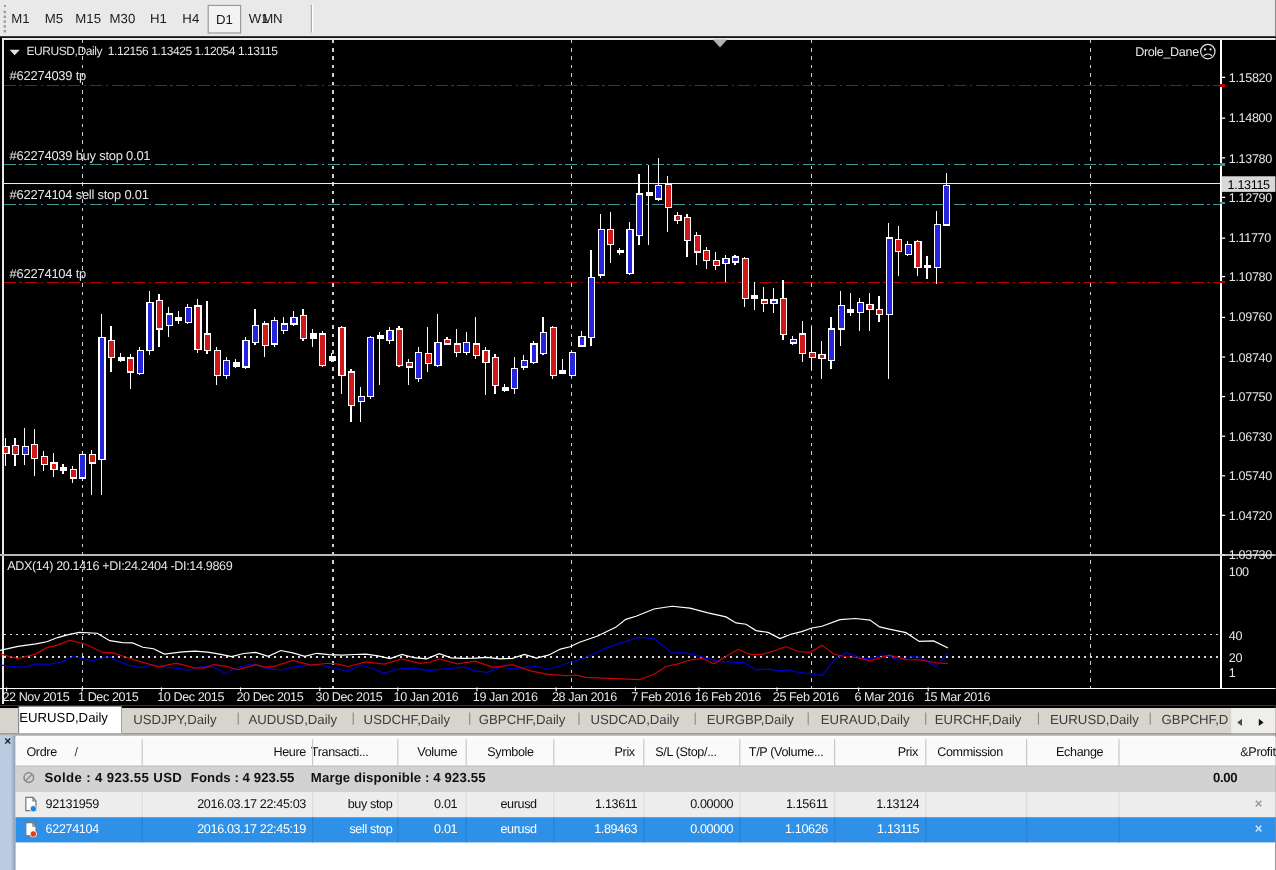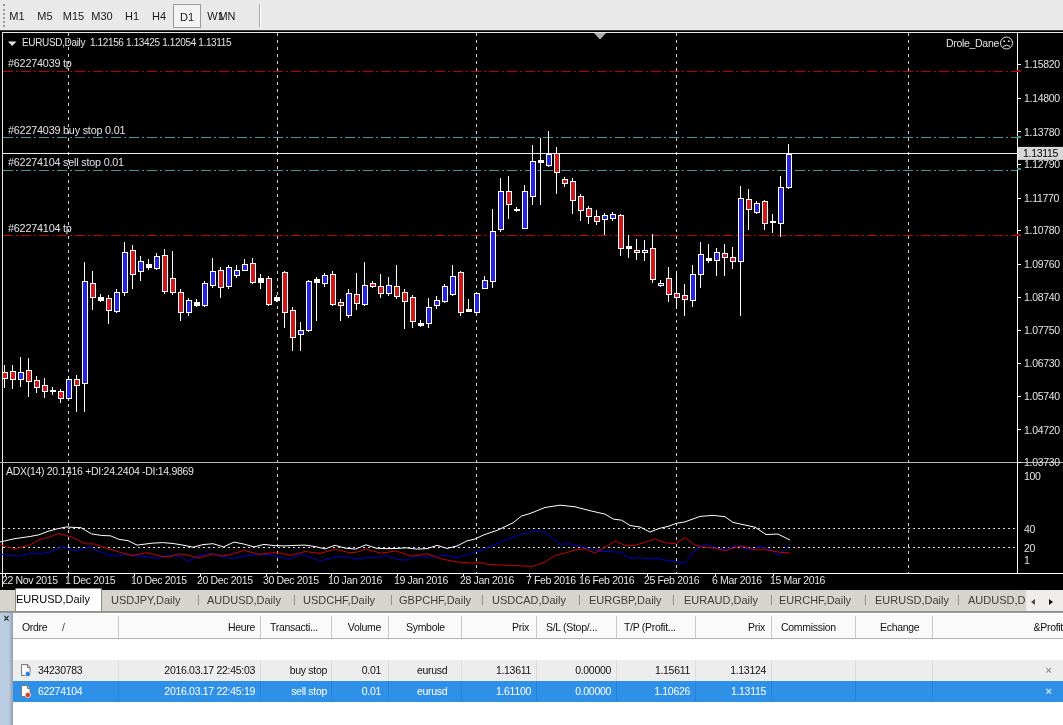--- a/index.html
+++ b/index.html
@@ -358,7 +358,7 @@
 <span class="tab" style="left:684px">EURAUD,Daily</span>
 <span class="tab" style="left:779px">EURCHF,Daily</span>
 <span class="tab" style="left:875px">EURUSD,Daily</span>
-<span class="tab" style="left:968px">AUDUSD,D</span>
+<span class="tab" style="left:968px">GBPCHF,D</span>
 <span class="tabsep" style="left:197px">|</span>
 <span class="tabsep" style="left:293px">|</span>
 <span class="tabsep" style="left:390px">|</span>

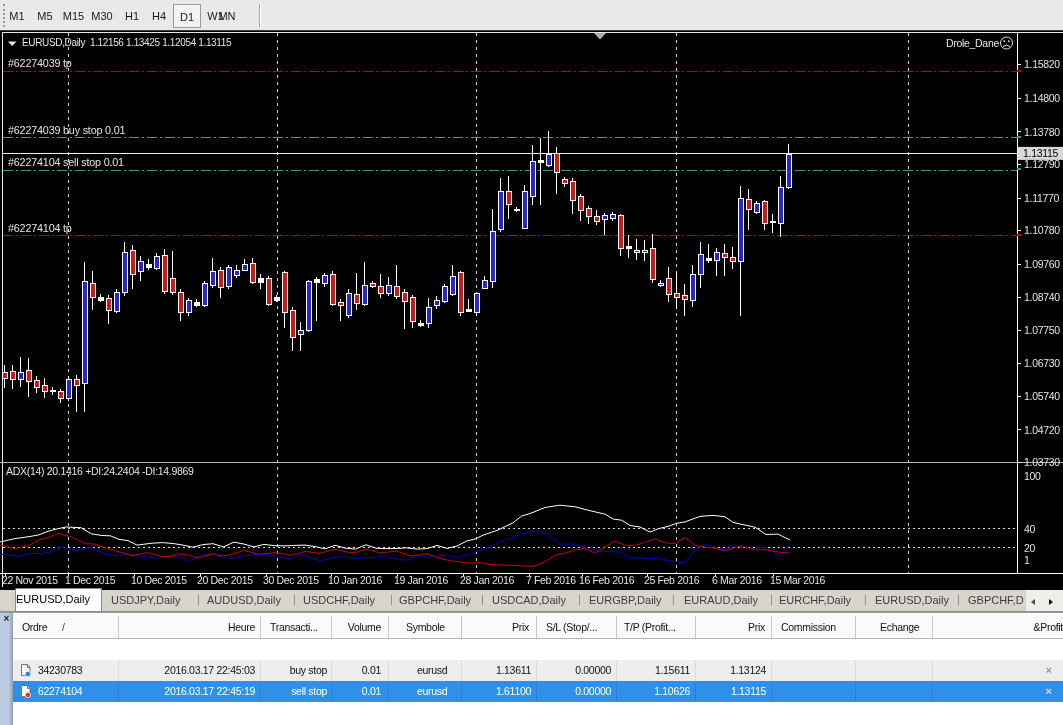--- a/index.html
+++ b/index.html
@@ -378,7 +378,7 @@
 <div id="thead">
       <span class="hc" style="left:9px">Ordre</span>
 <span class="hc" style="right:808px">Heure</span>
-<span class="hc" style="left:257px">Transacti...</span>
+<span class="hc" style="left:246px">Transacti...</span>
 <span class="hc" style="right:682px">Volume</span>
 <span class="hc" style="left:393px">Symbole</span>
 <span class="hc" style="right:534px">Prix</span>

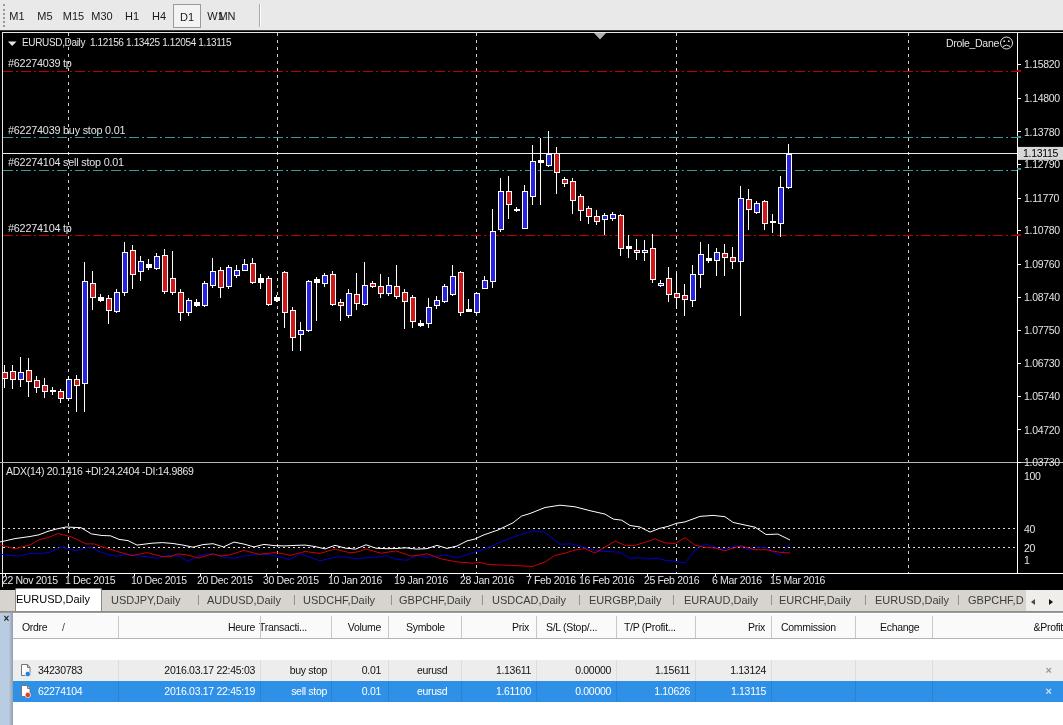--- a/index.html
+++ b/index.html
@@ -383,7 +383,7 @@
 <span class="hc" style="left:393px">Symbole</span>
 <span class="hc" style="right:534px">Prix</span>
 <span class="hc" style="left:533px">S/L (Stop/...</span>
-<span class="hc" style="left:611px">T/P (Profit...</span>
+<span class="hc" style="left:611px">T/P (Volume...</span>
 <span class="hc" style="right:298px">Prix</span>
 <span class="hc" style="left:768px">Commission</span>
 <span class="hc" style="left:867px">Echange</span>

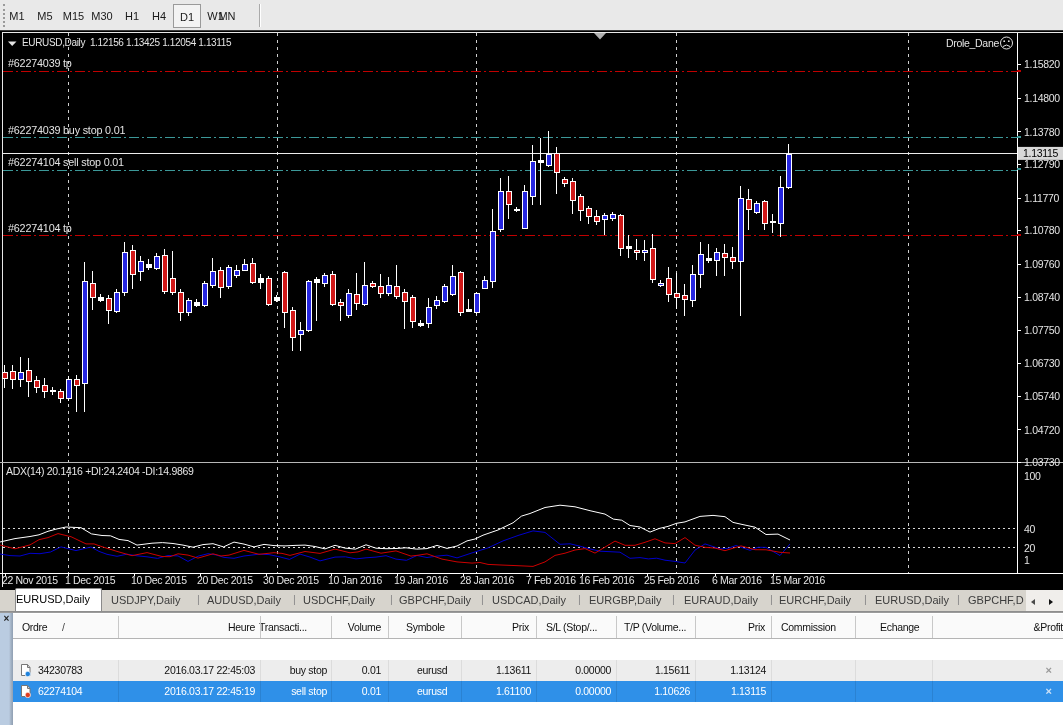--- a/index.html
+++ b/index.html
@@ -401,6 +401,16 @@
 <div class="csep" style="left:842px"></div>
 <div class="csep" style="left:919px"></div>
     </div>
+<div id="balrow">
+      <svg class="oicon" width="12" height="12">
+        <circle cx="5" cy="6" r="4" fill="none" stroke="#8a8a8a" stroke-width="1.3"></circle>
+        <line x1="2.2" y1="8.8" x2="7.8" y2="3.2" stroke="#8a8a8a" stroke-width="1.1"></line>
+      </svg>
+<span class="rc" style="left:24px;font-size:11px;letter-spacing:0.3px;font-weight:bold">Solde : 4 923.55 USD</span>
+<span class="rc" style="left:146px;font-size:11px;letter-spacing:0.05px;font-weight:bold">Fonds : 4 923.55</span>
+<span class="rc" style="left:246px;font-size:11px;letter-spacing:0.1px;font-weight:bold">Marge disponible : 4 923.55</span>
+<span class="rc" style="right:32px;font-size:11px;font-weight:bold">0.00</span>
+    </div>
 <div id="row39">
       <svg class="oicon" width="13" height="14">
         <path d="M2.5 1.5 h6 l2.5 3 v8 h-8.5 z" fill="#fff" stroke="#777"></path>

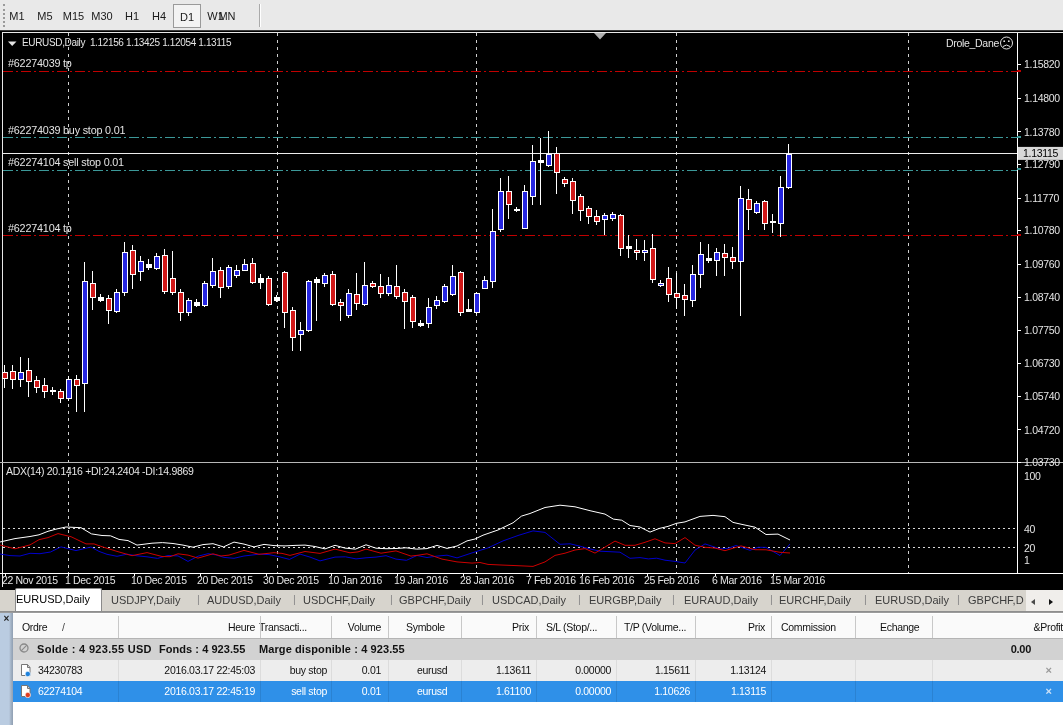--- a/index.html
+++ b/index.html
@@ -417,7 +417,7 @@
         <path d="M8.5 1.5 v3 h2.5" fill="none" stroke="#777"></path>
         <circle cx="8.8" cy="11" r="2.7" fill="#1e82dc" stroke="#fff" stroke-width="0.7"></circle>
       </svg>
-      <span class="rc" style="left:25px">34230783</span>
+      <span class="rc" style="left:25px">92131959</span>
 <span class="rc" style="right:808px">2016.03.17 22:45:03</span>
 <span class="rc" style="right:736px">buy stop</span>
 <span class="rc" style="right:682px">0.01</span>

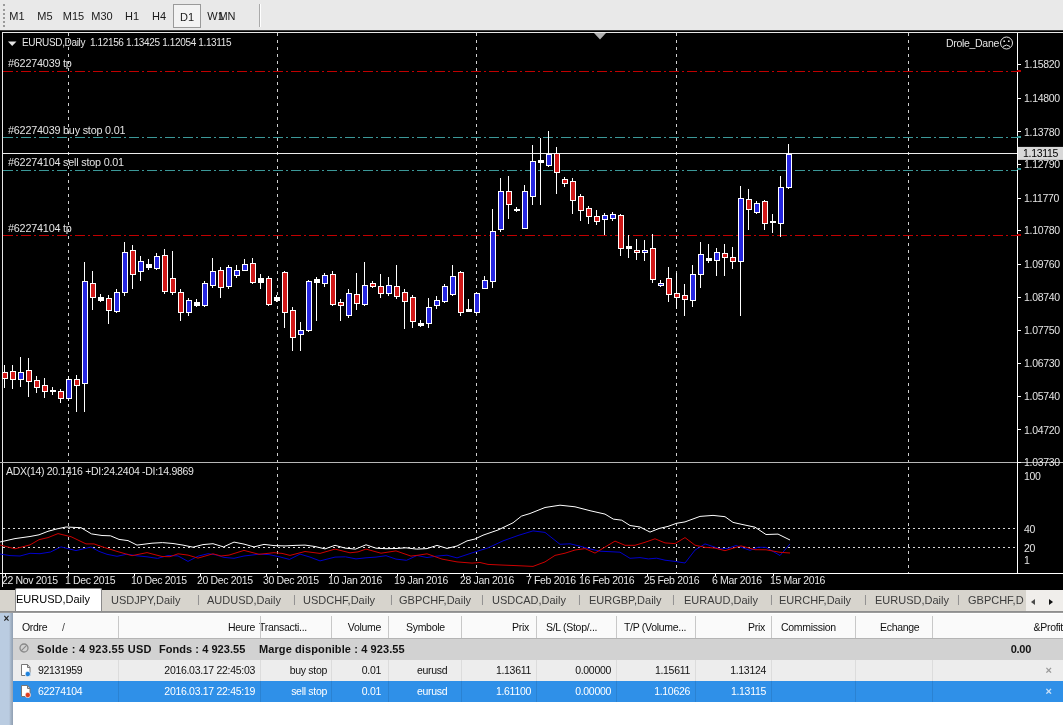--- a/index.html
+++ b/index.html
@@ -450,7 +450,7 @@
 <span class="rc" style="right:736px">sell stop</span>
 <span class="rc" style="right:682px">0.01</span>
 <span class="rc" style="left:404px">eurusd</span>
-<span class="rc" style="right:532px">1.61100</span>
+<span class="rc" style="right:532px">1.89463</span>
 <span class="rc" style="right:452px">0.00000</span>
 <span class="rc" style="right:373px">1.10626</span>
 <span class="rc" style="right:297px">1.13115</span>

